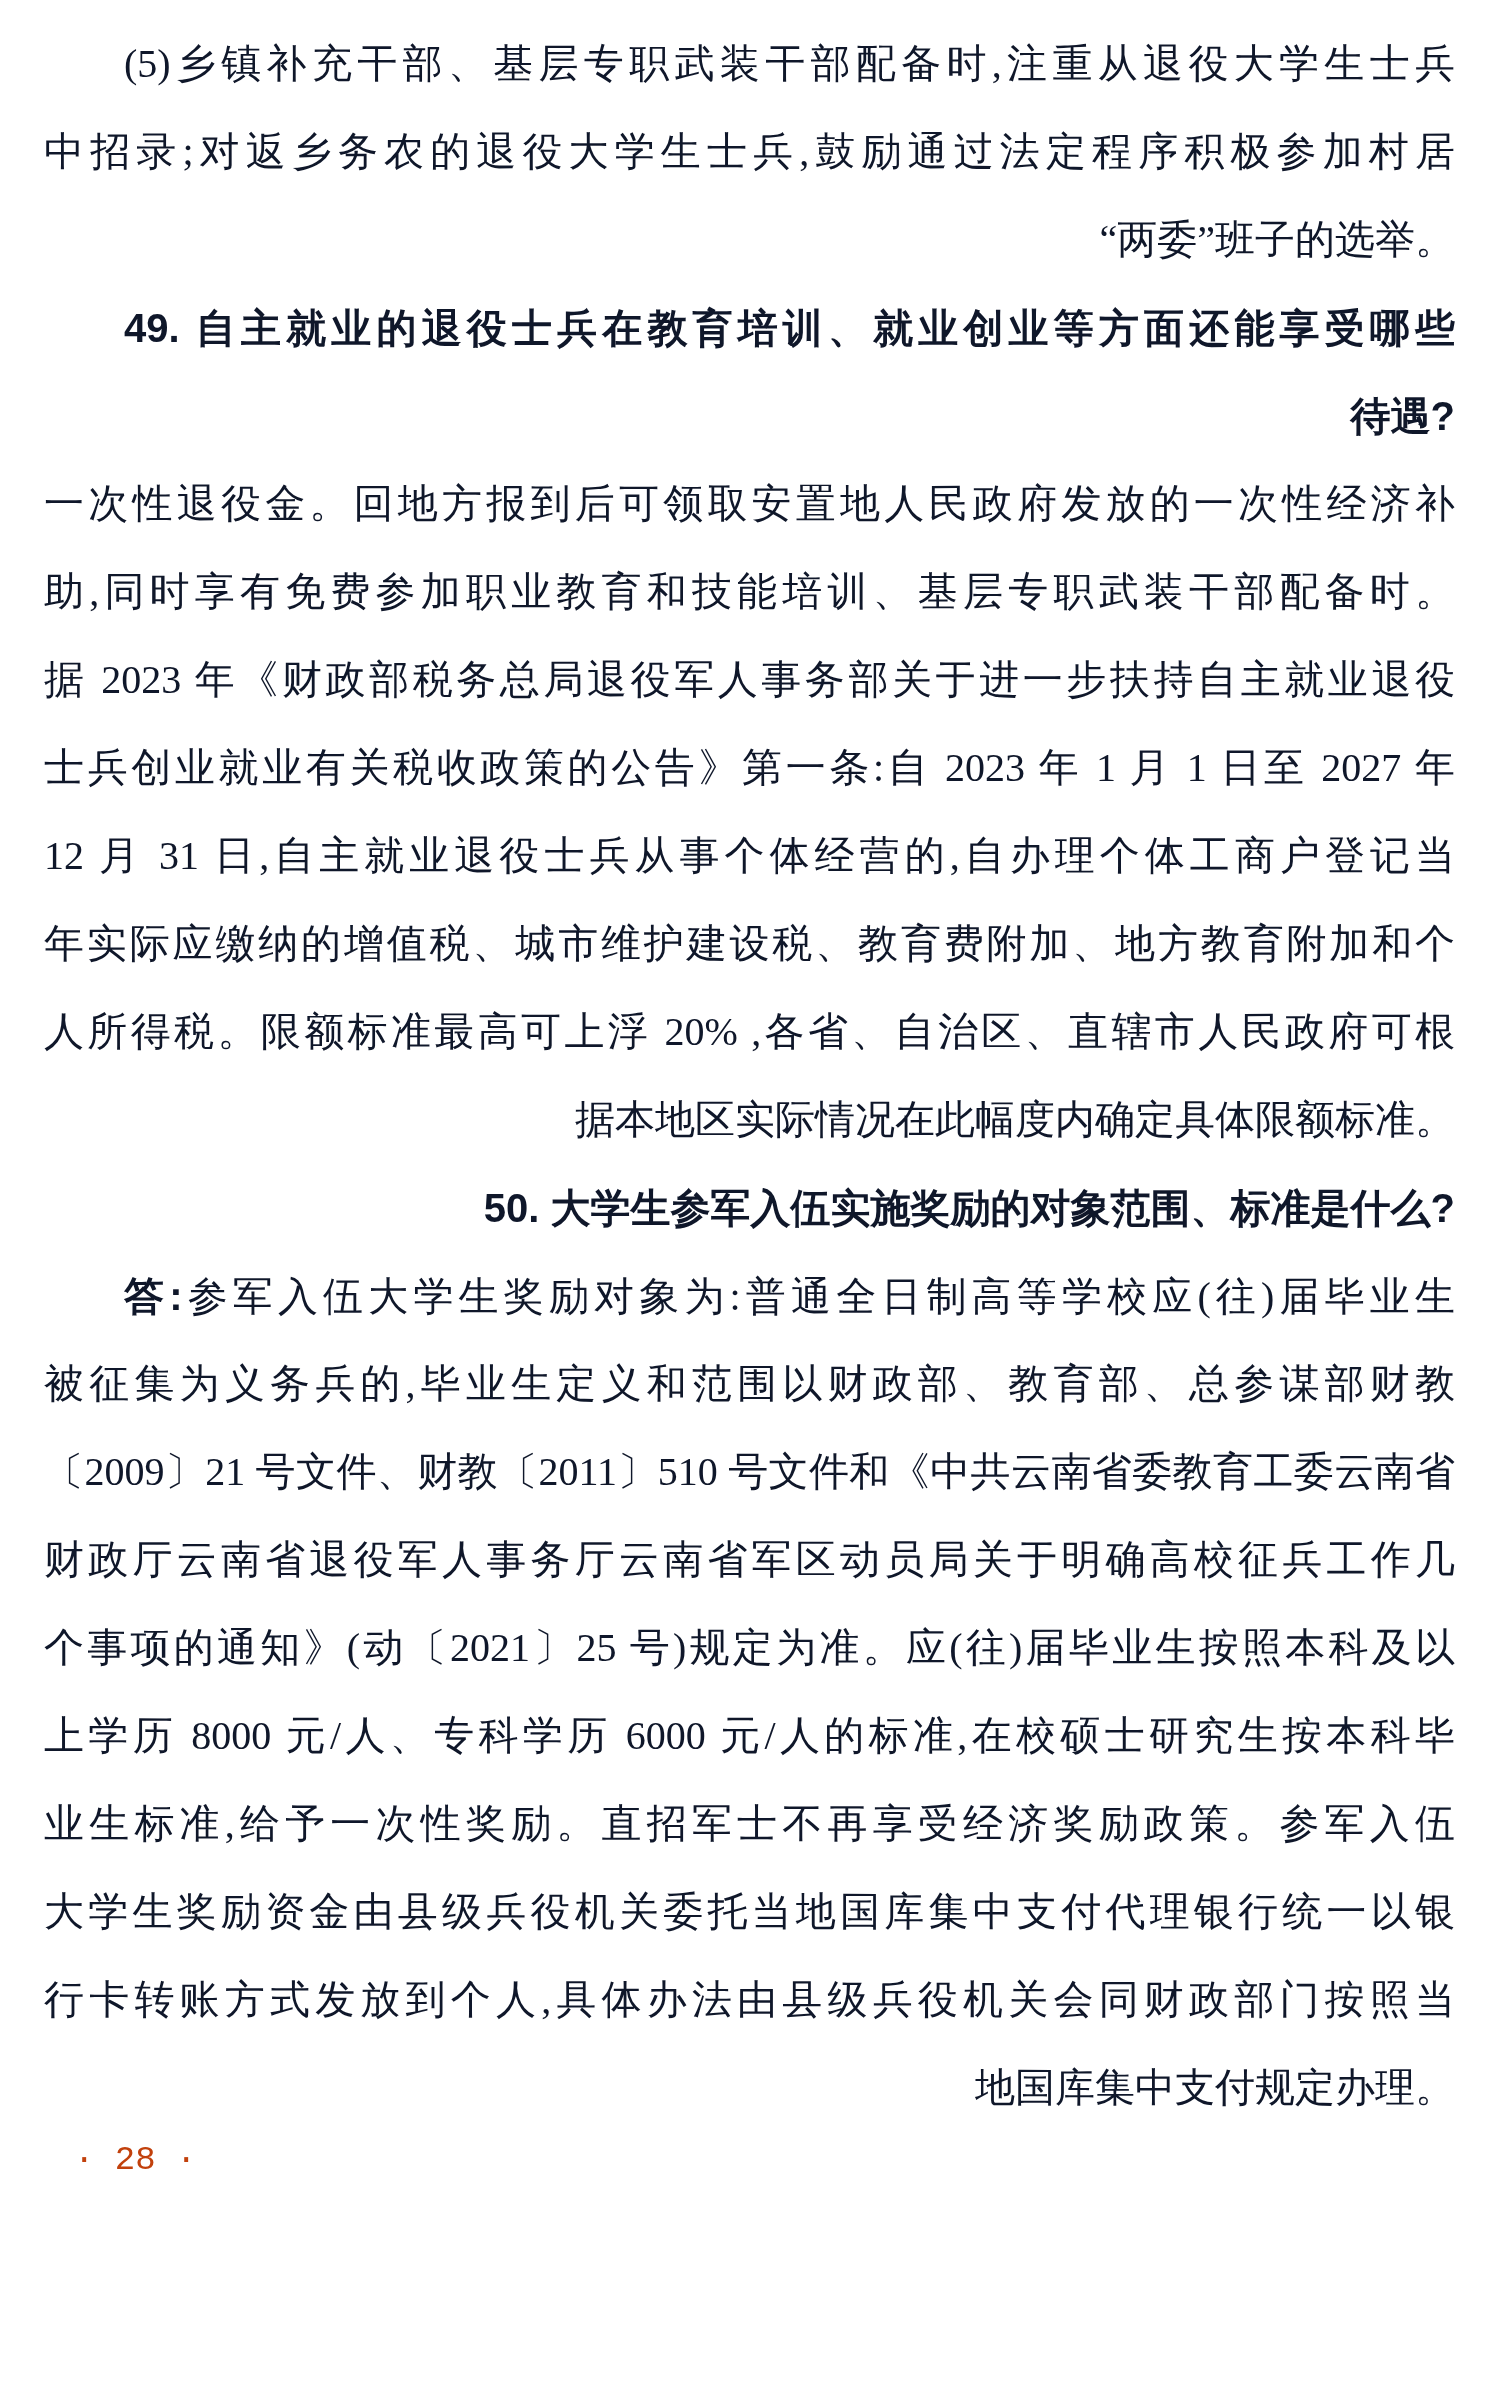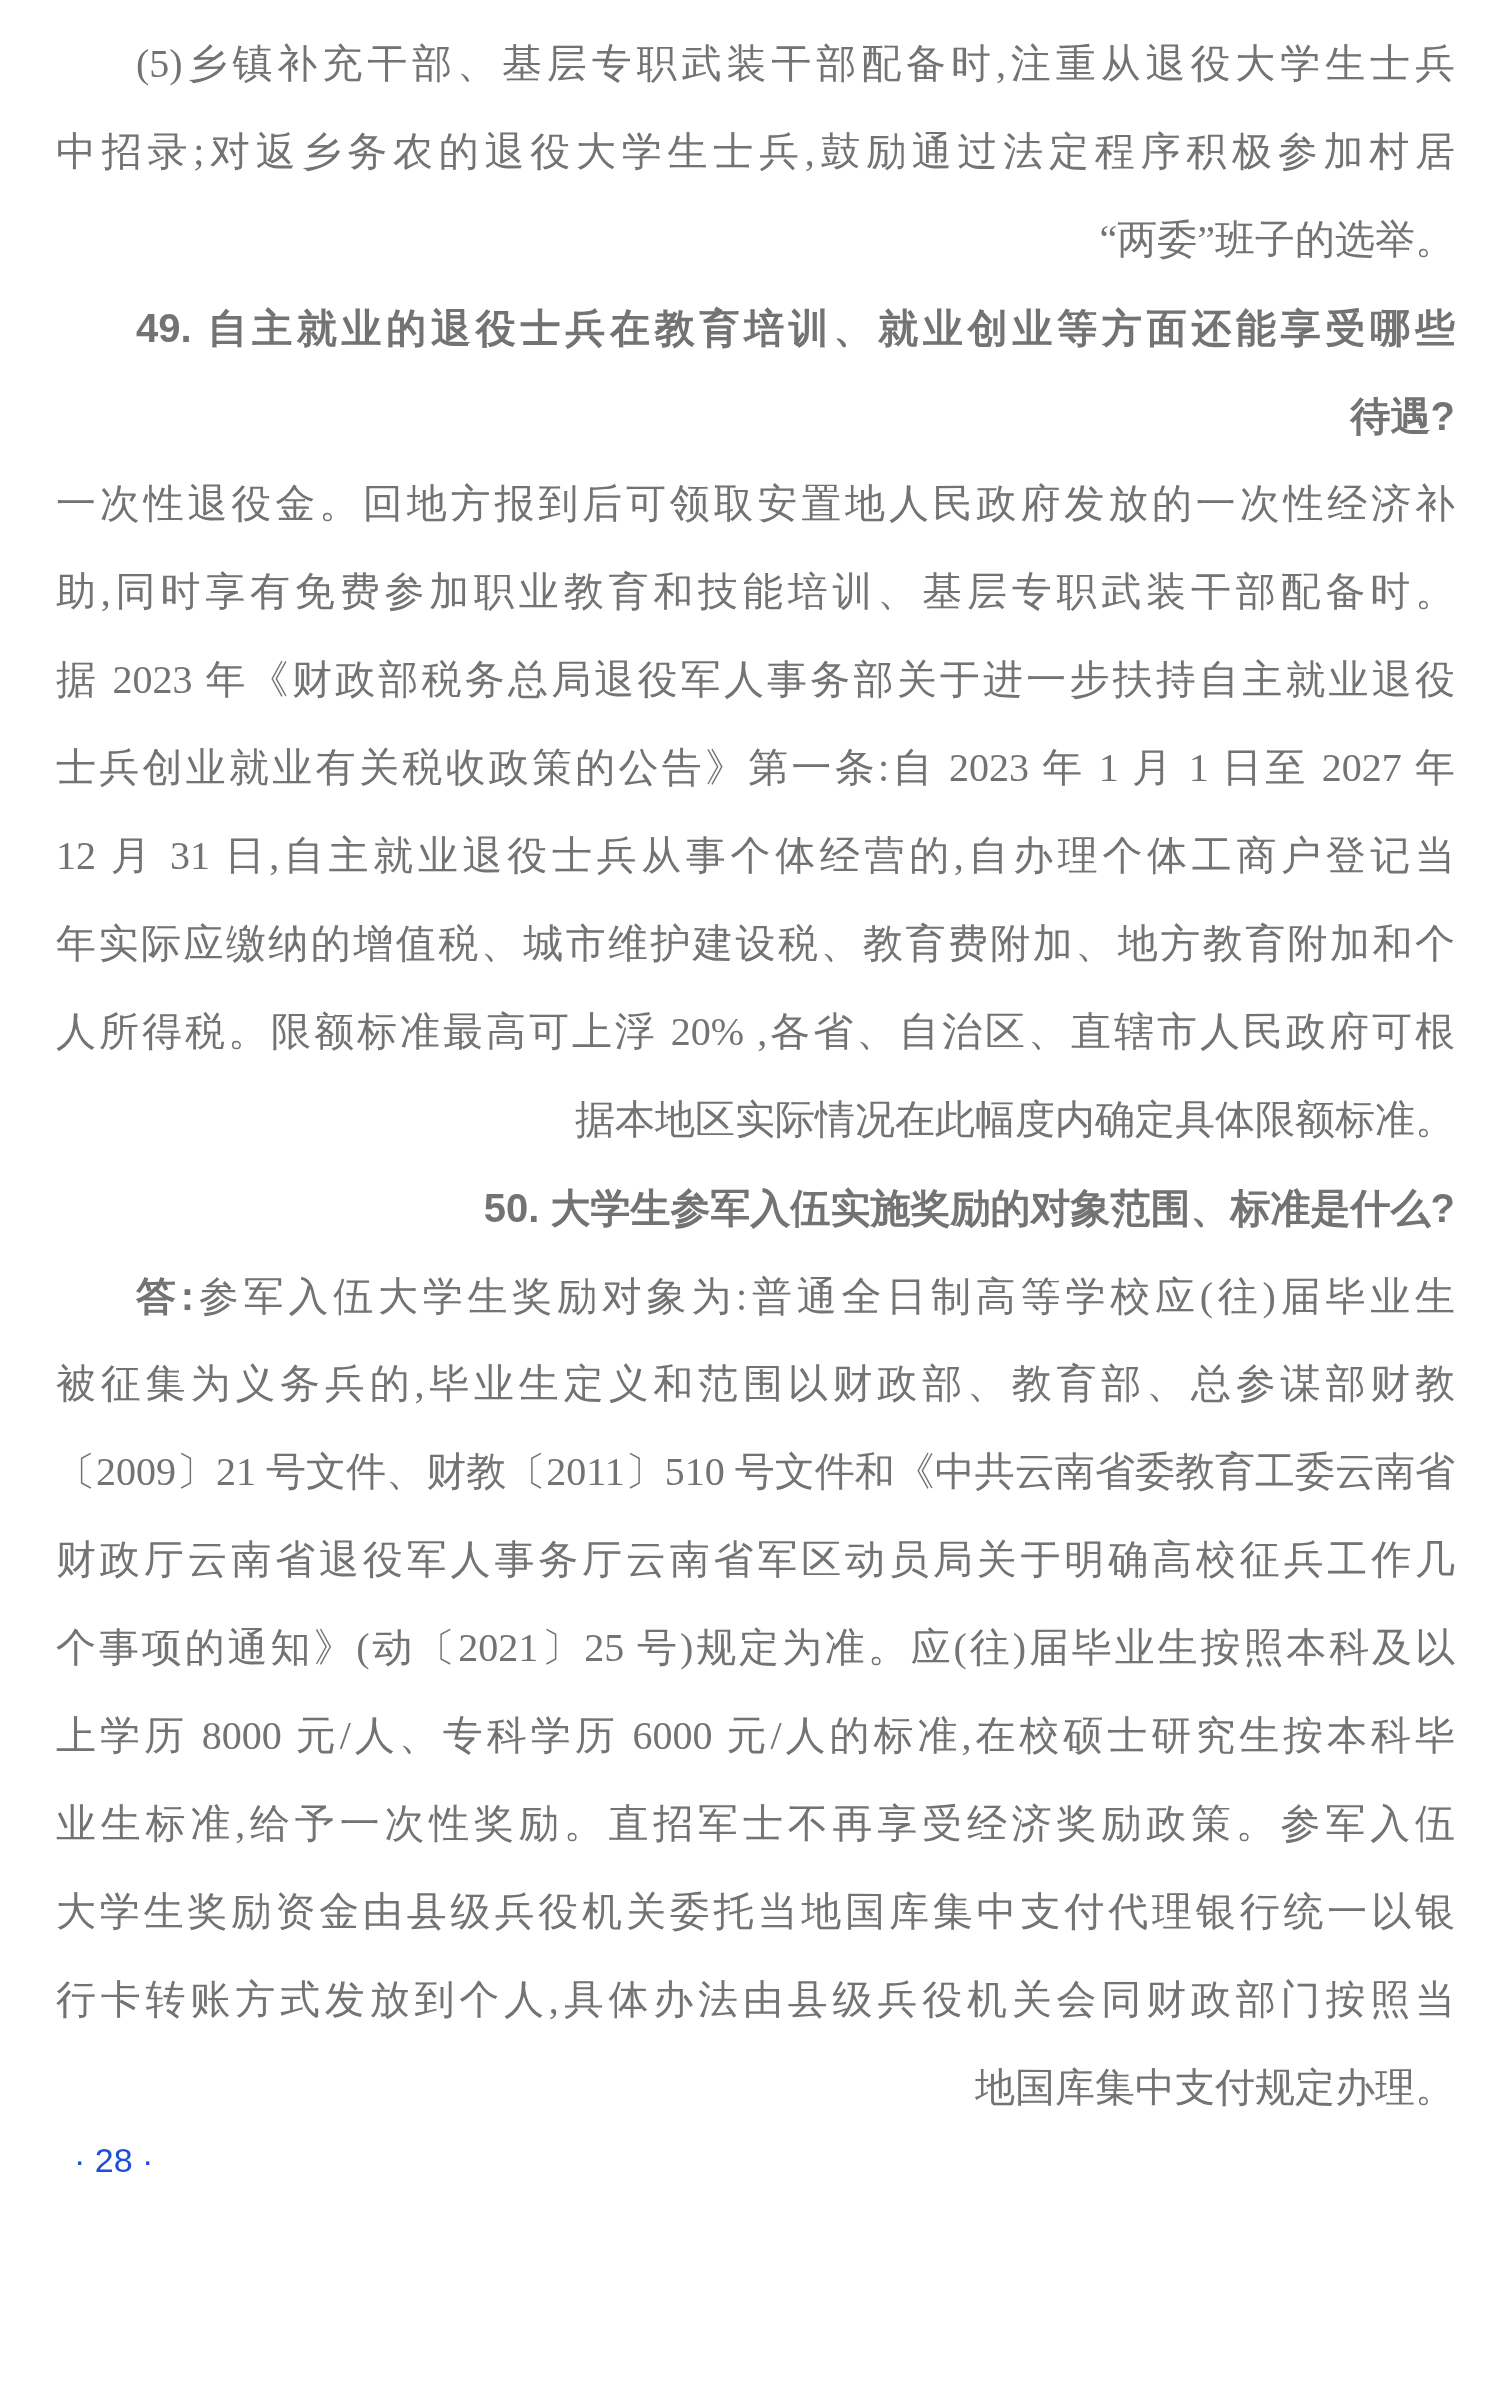--- a/index.html
+++ b/index.html
@@ -29,8 +29,7 @@
     line-height: 88px;
     font-size: 40px;
     white-space: normal;
-    color: #737373;
-    margin-left: 12px;
+    color: #0f172a;
   }
   
   .line.j {

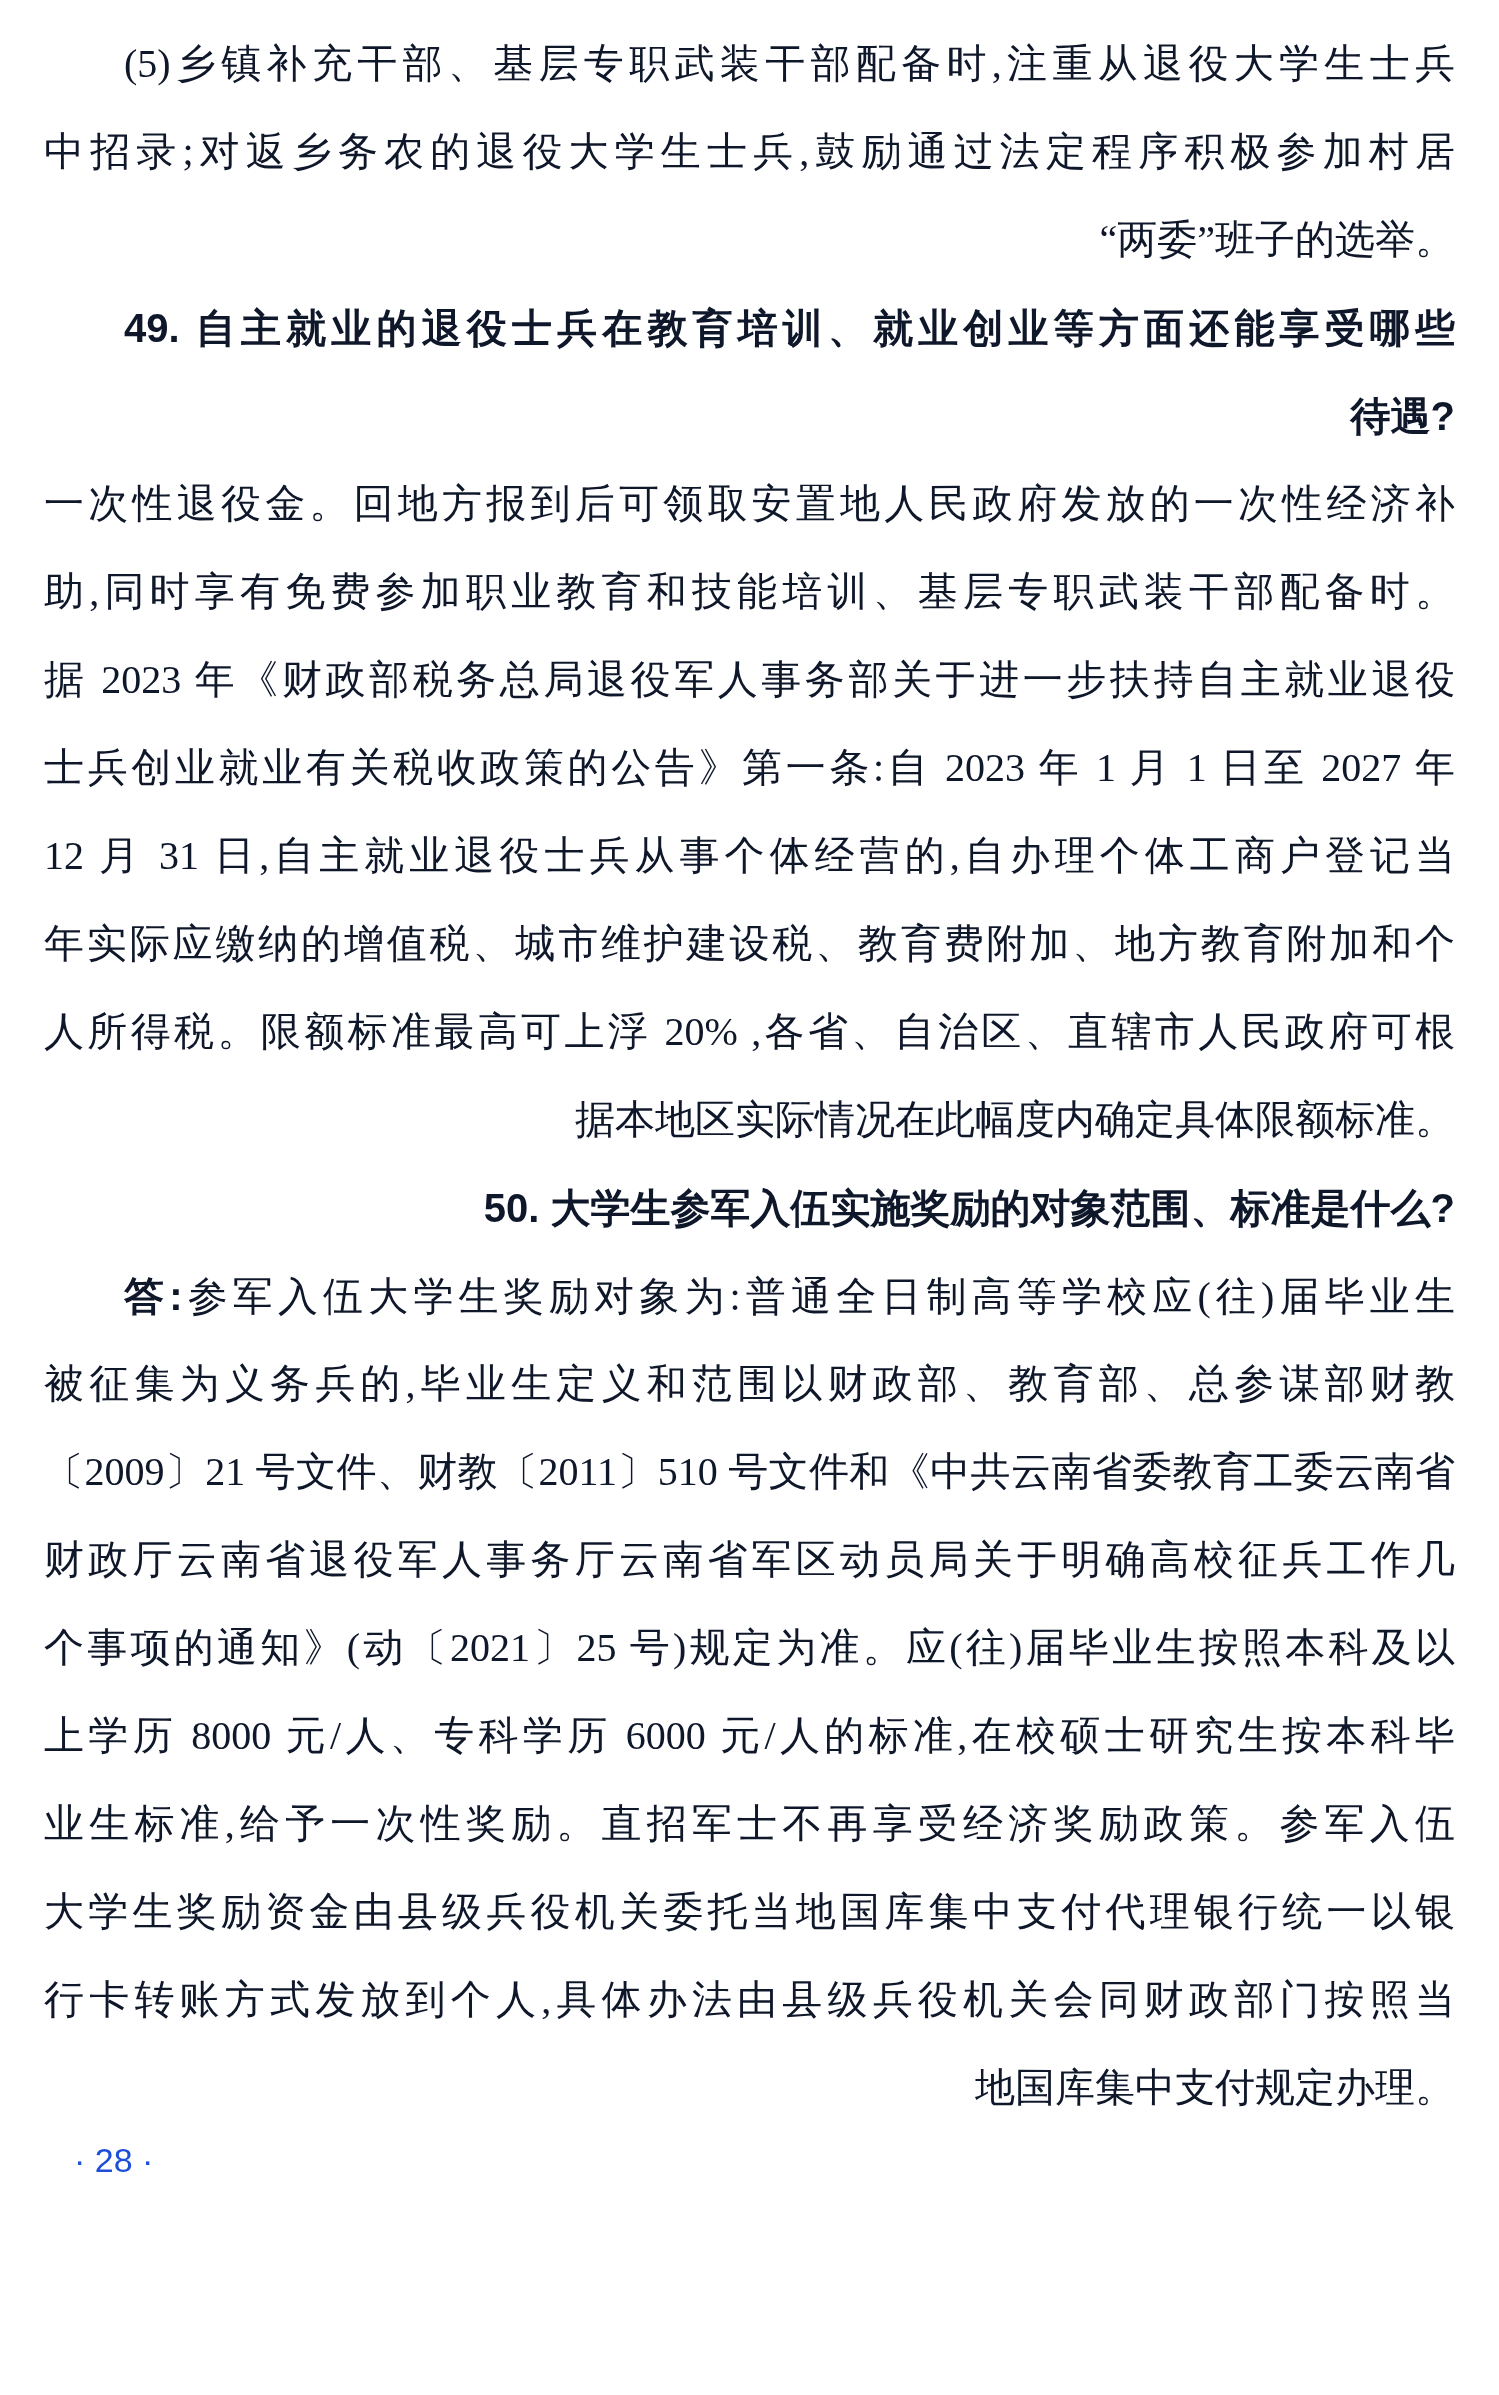--- a/index.html
+++ b/index.html
@@ -60,8 +60,8 @@
     height: 48px;
     line-height: 48px;
     font-size: 34px;
-    font-family: Liberation Sans, sans-serif;
-    color: #1d4ed8;
+    font-family: Liberation Mono, monospace;
+    color: #c2410c;
     text-align: left;
   }
 </style>

